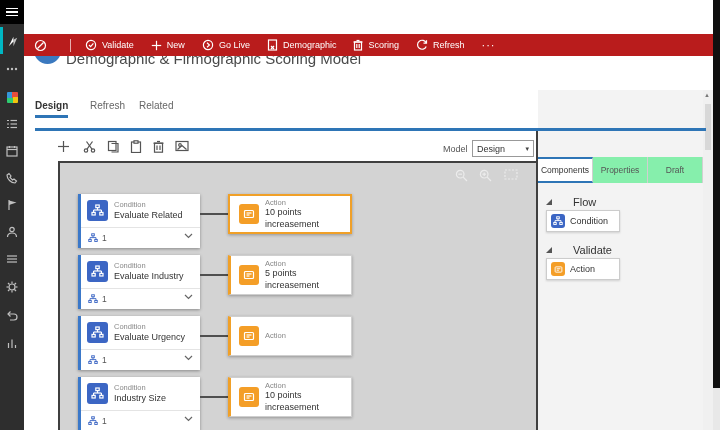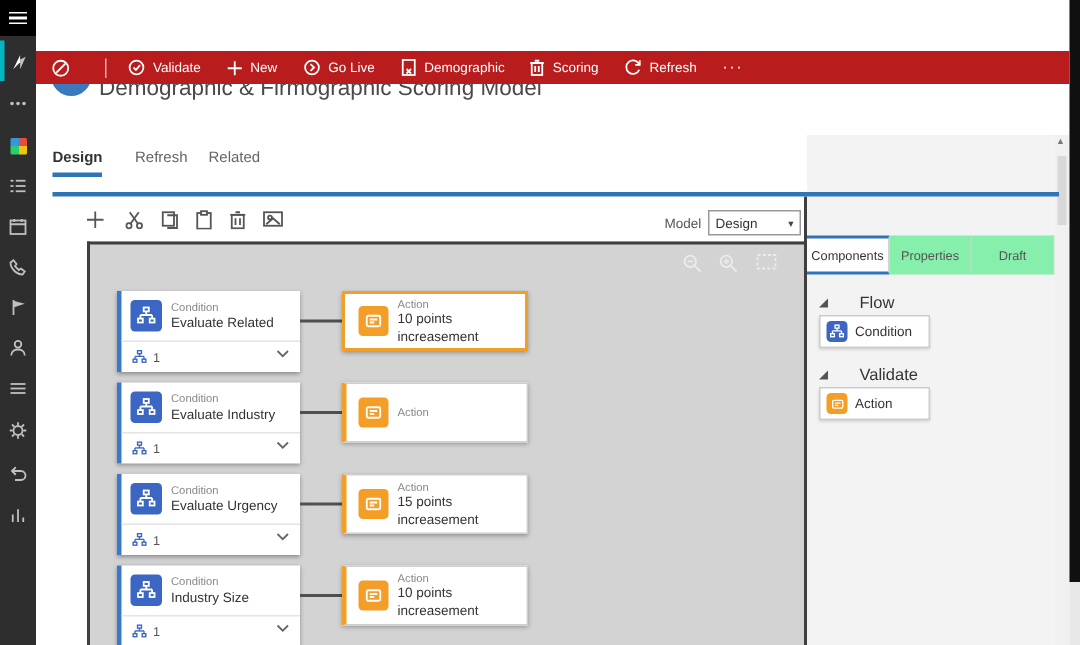--- a/index.html
+++ b/index.html
@@ -432,6 +432,7 @@
         </span>
         <span class="ctexts">
           <span class="tlabel">Action</span>
+          <span class="tname">5 points increasement</span>
         </span>
       </div>
     </div>

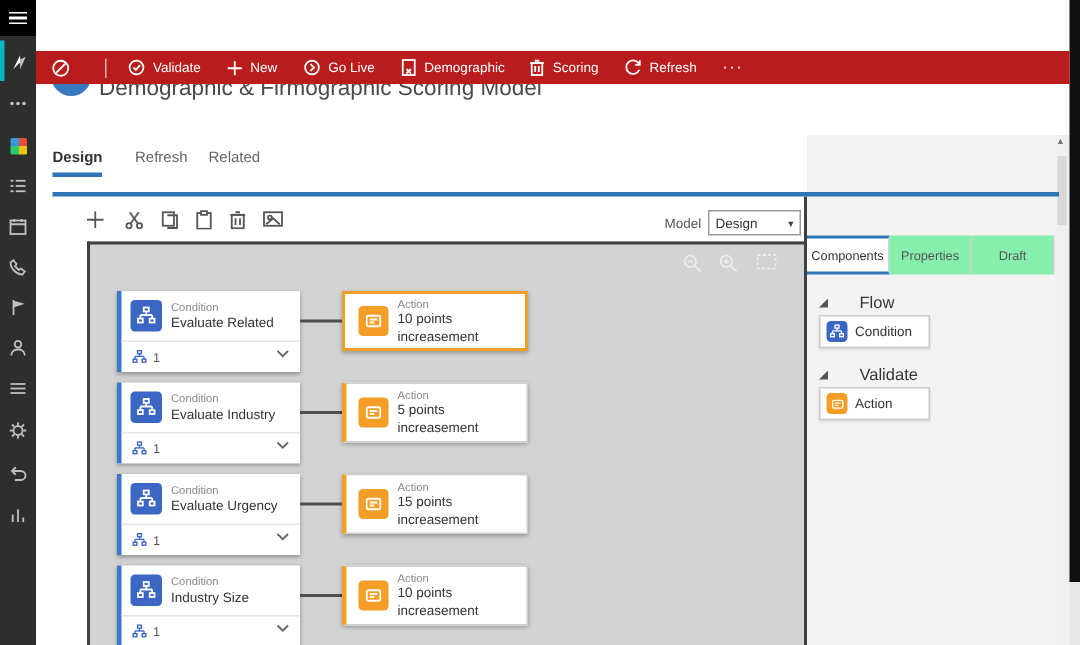--- a/index.html
+++ b/index.html
@@ -485,7 +485,6 @@
         </span>
         <span class="ctexts">
           <span class="tlabel">Action</span>
-          <span class="tname">15 points increasement</span>
         </span>
       </div>
     </div>

